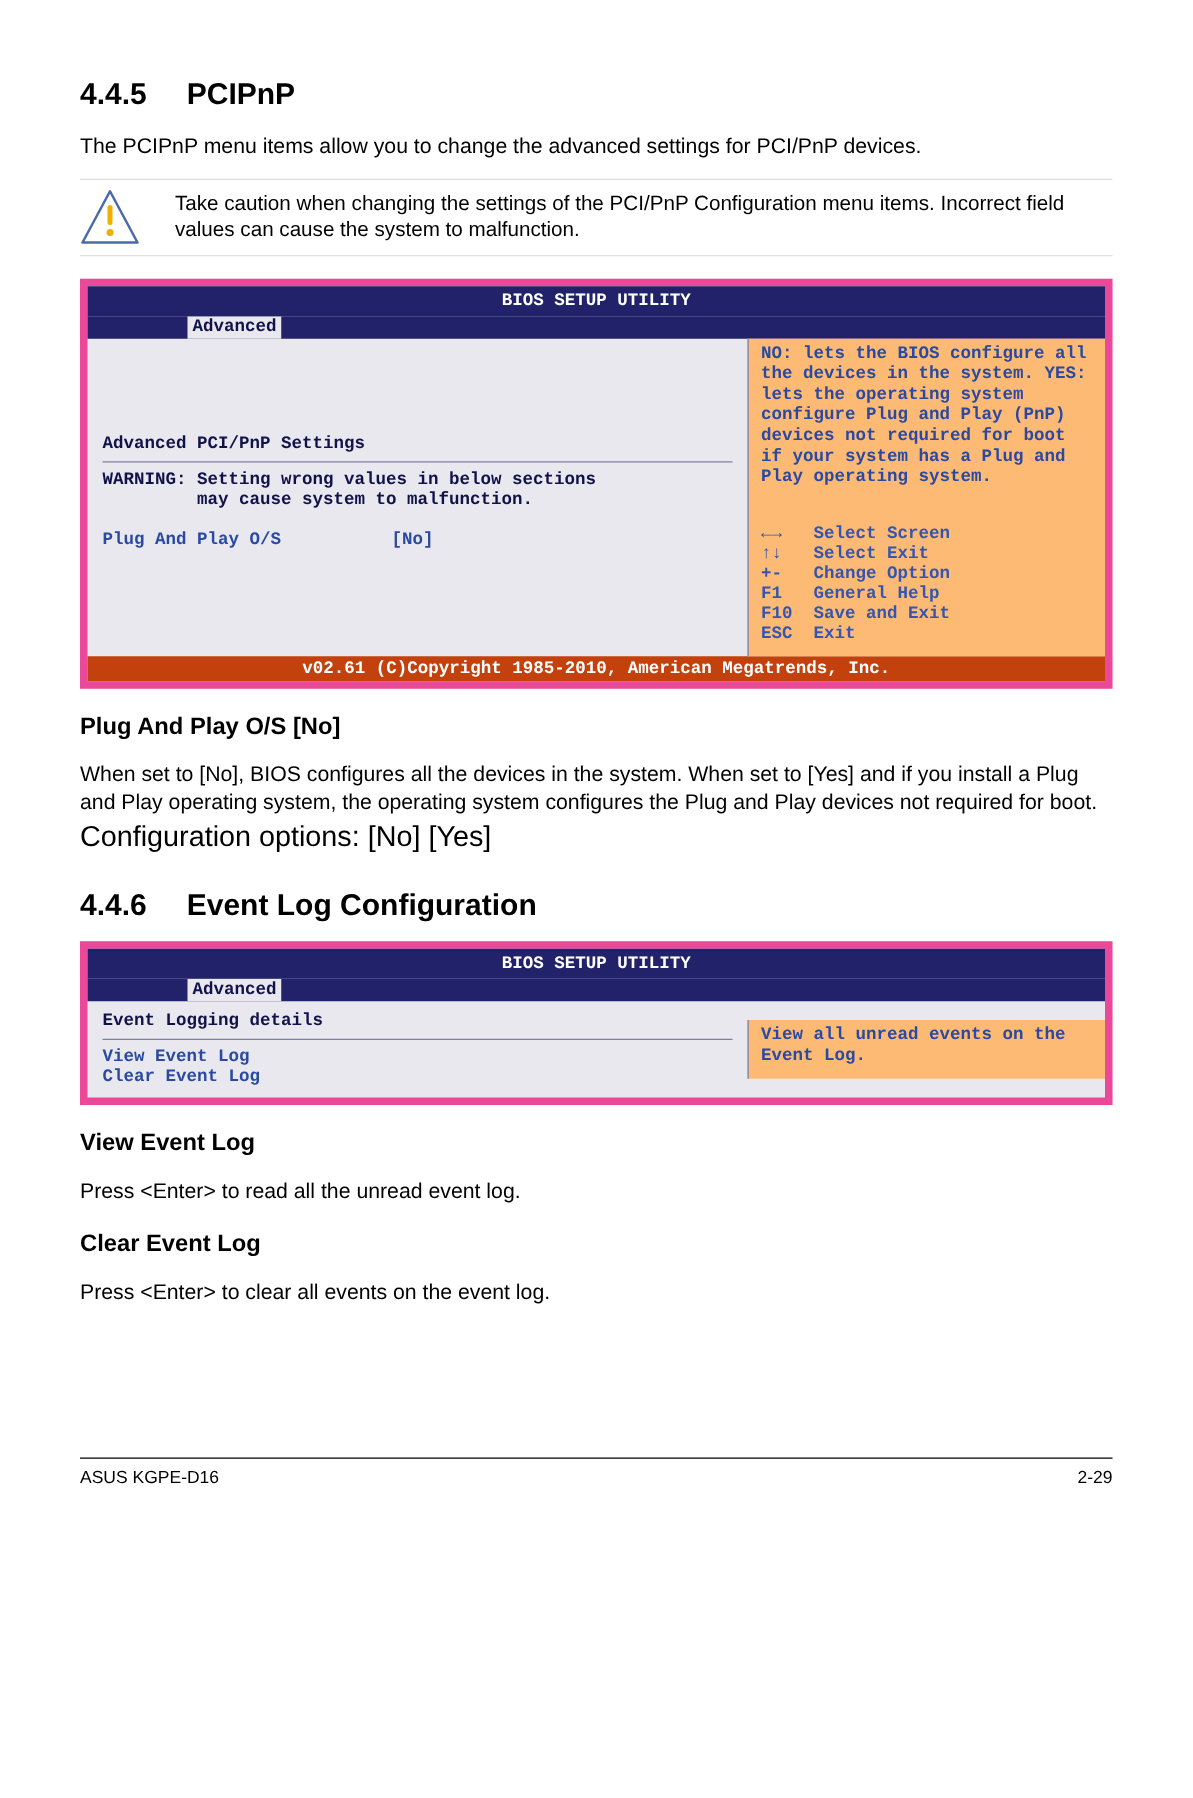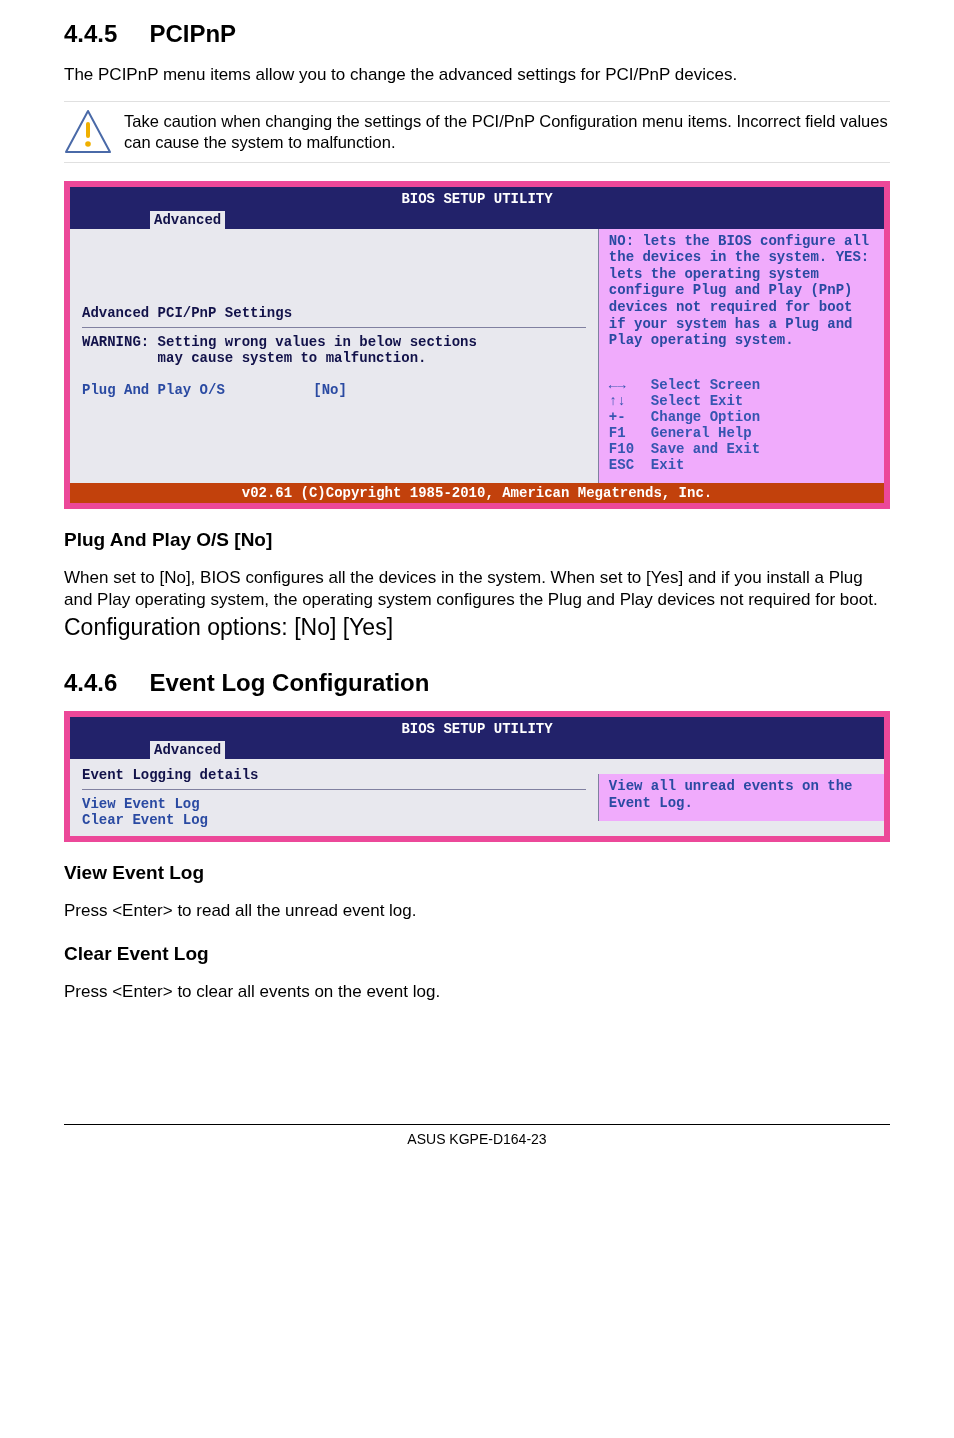--- a/index.html
+++ b/index.html
@@ -11,7 +11,7 @@
     width: 954px;
   }
   .page {
-    padding: 20px 64px 48px 64px;
+    padding: 62px 64px 48px 64px;
     box-sizing: border-box;
   }
   h2.section-head {

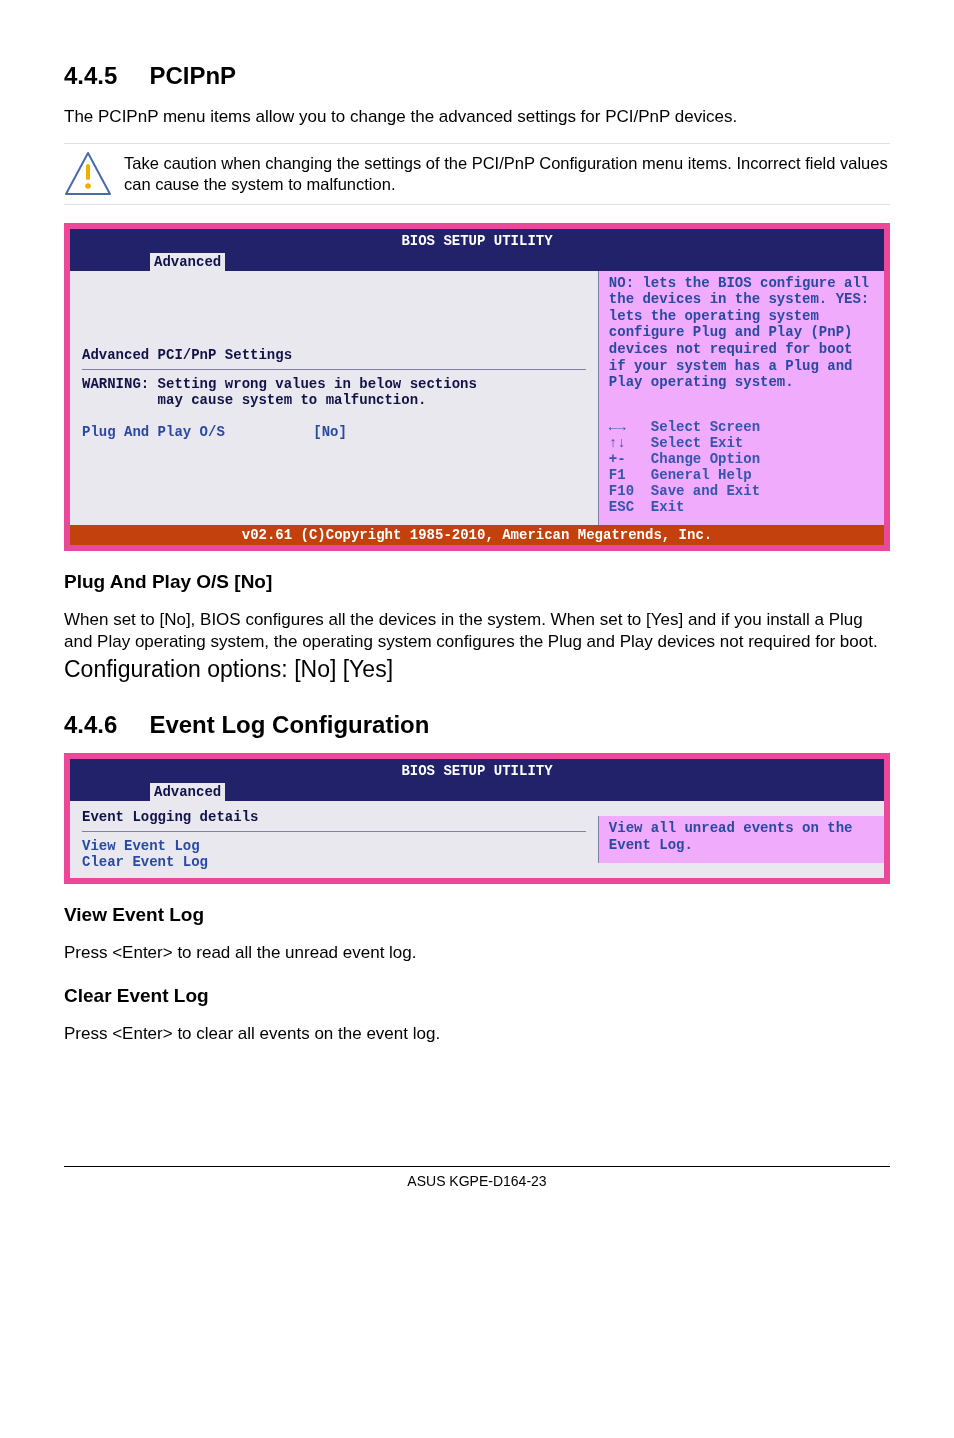--- a/index.html
+++ b/index.html
@@ -30,7 +30,7 @@
   .caution-row {
     display: flex;
     align-items: center;
-    gap: 12px;
+    gap: 28px;
     border-top: 1px solid #e0e0e0;
     border-bottom: 1px solid #e0e0e0;
     padding: 6px 0 6px 0;

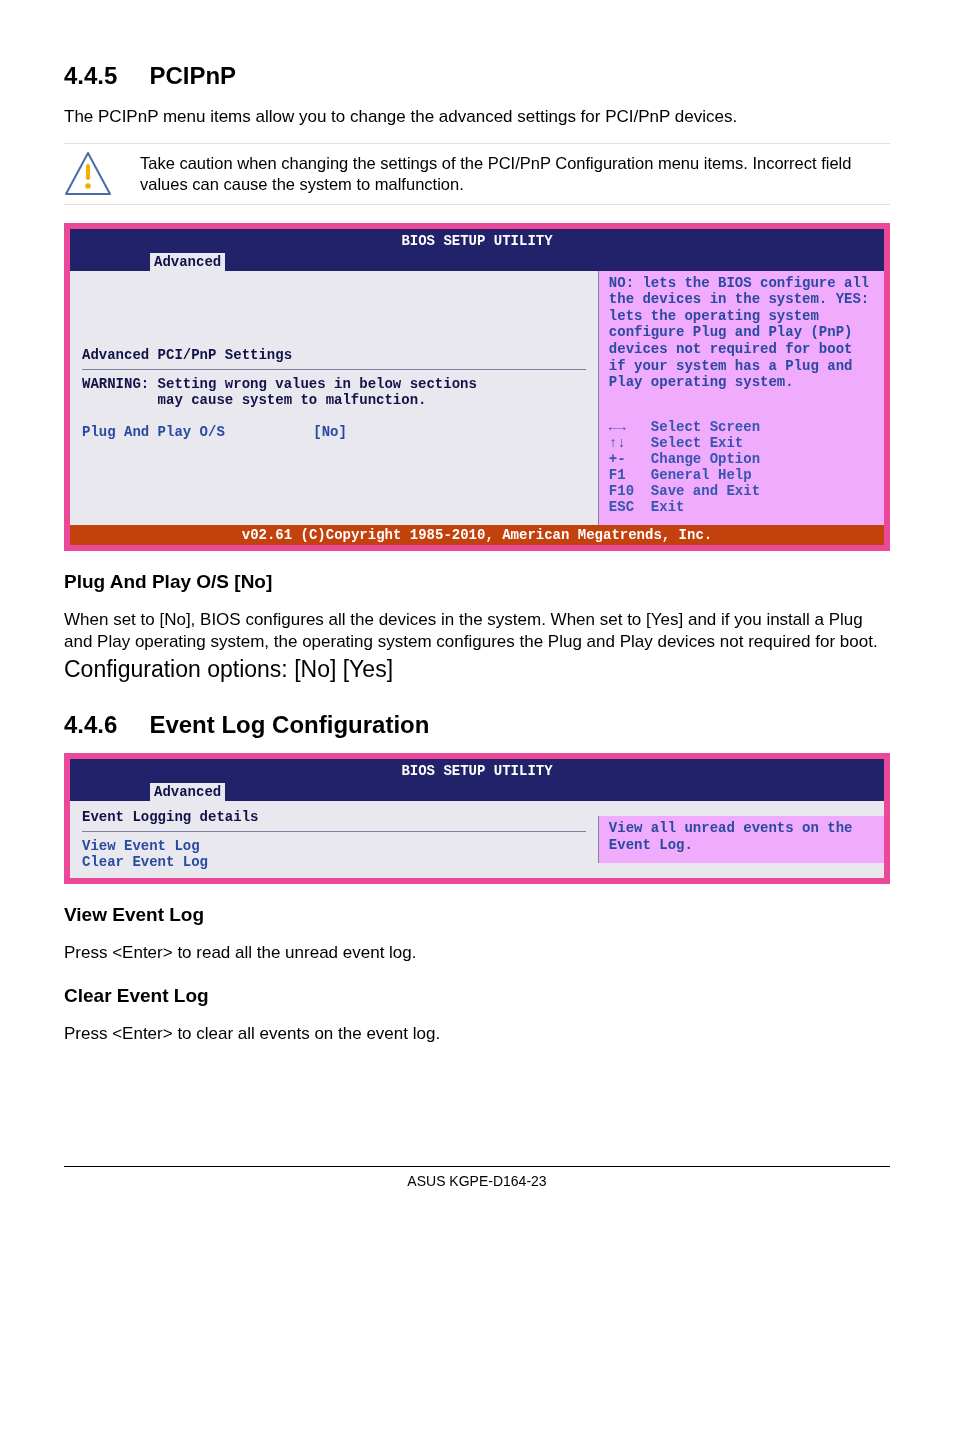--- a/index.html
+++ b/index.html
@@ -82,7 +82,7 @@
     padding: 4px 10px 10px 10px;
     color: #2a4aa2;
     border-left: 1px solid #8080a0;
-    background: #f0abfc;
+    background: #fdba74;
   }
   .bios-left .title-line { color:#12124a; margin-bottom:6px; }
   .bios-left .divider { border-top:1px solid #8080a0; margin: 4px 0 6px 0; }

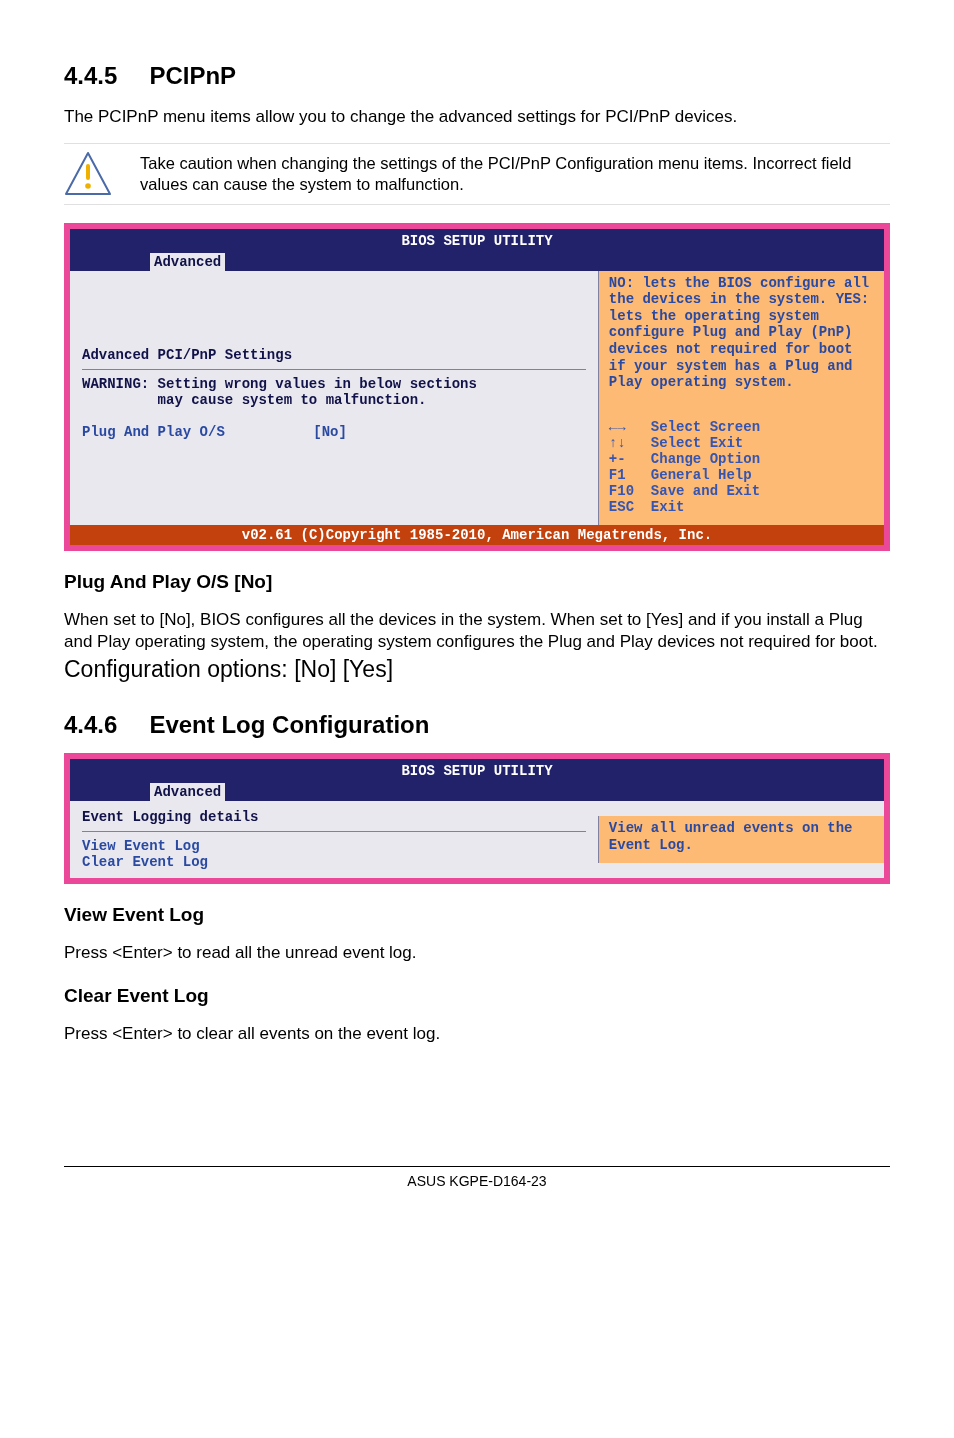--- a/index.html
+++ b/index.html
@@ -111,7 +111,7 @@
   .page-footer {
     margin-top: 120px;
     display: flex;
-    justify-content: center;
+    justify-content: space-between;
     border-top: 1px solid #000;
     padding-top: 6px;
     font-size: 14px;

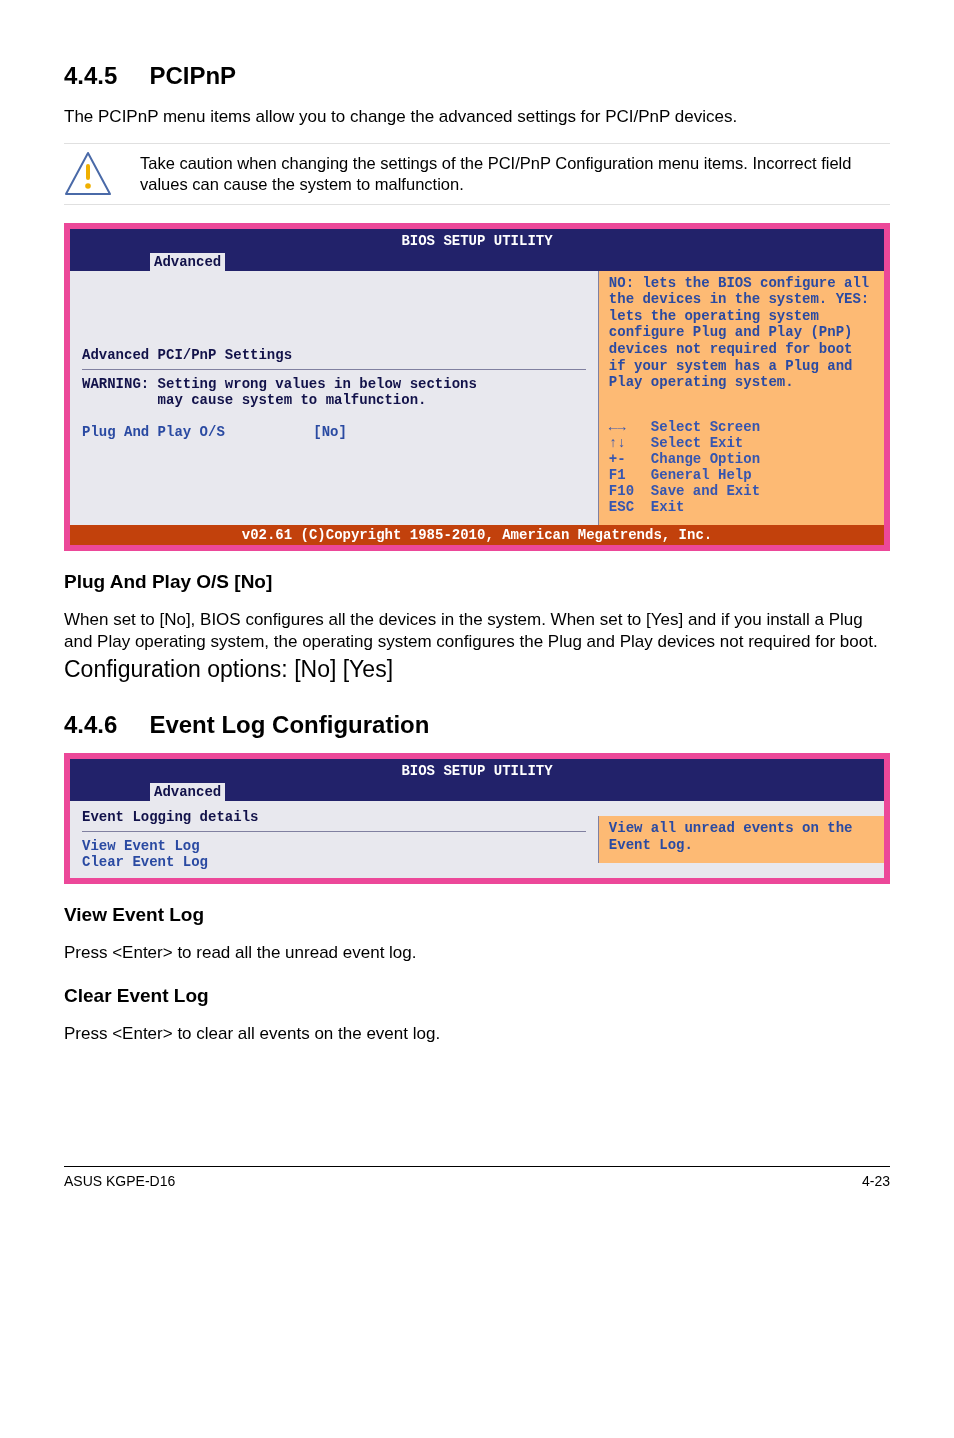--- a/index.html
+++ b/index.html
@@ -215,7 +215,7 @@
 
   <div class="page-footer">
     <span>ASUS KGPE-D16</span>
-    <span>4-23</span>
+    <span>2-29</span>
   </div>
 </div>
 

